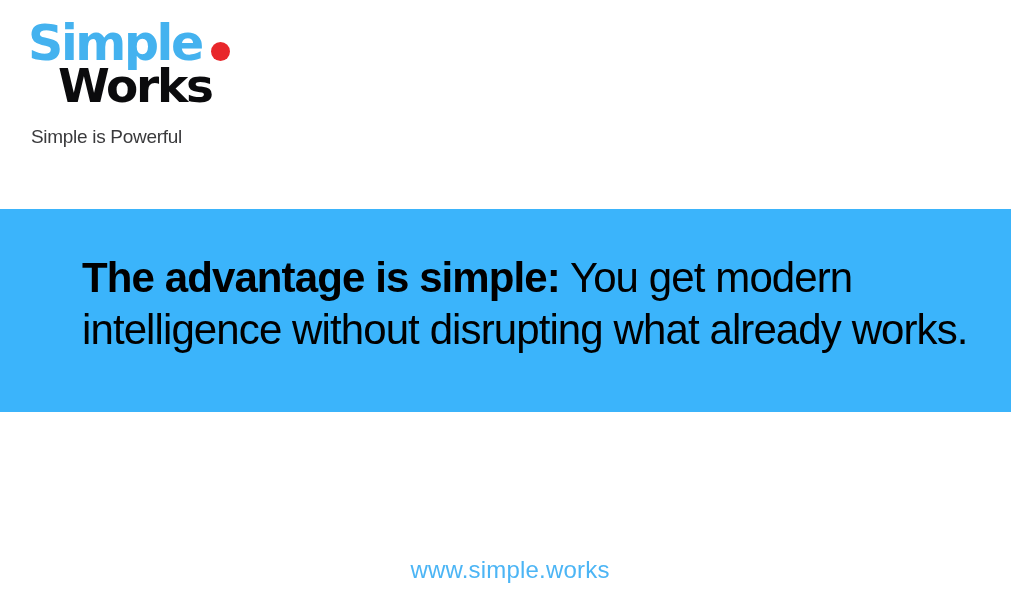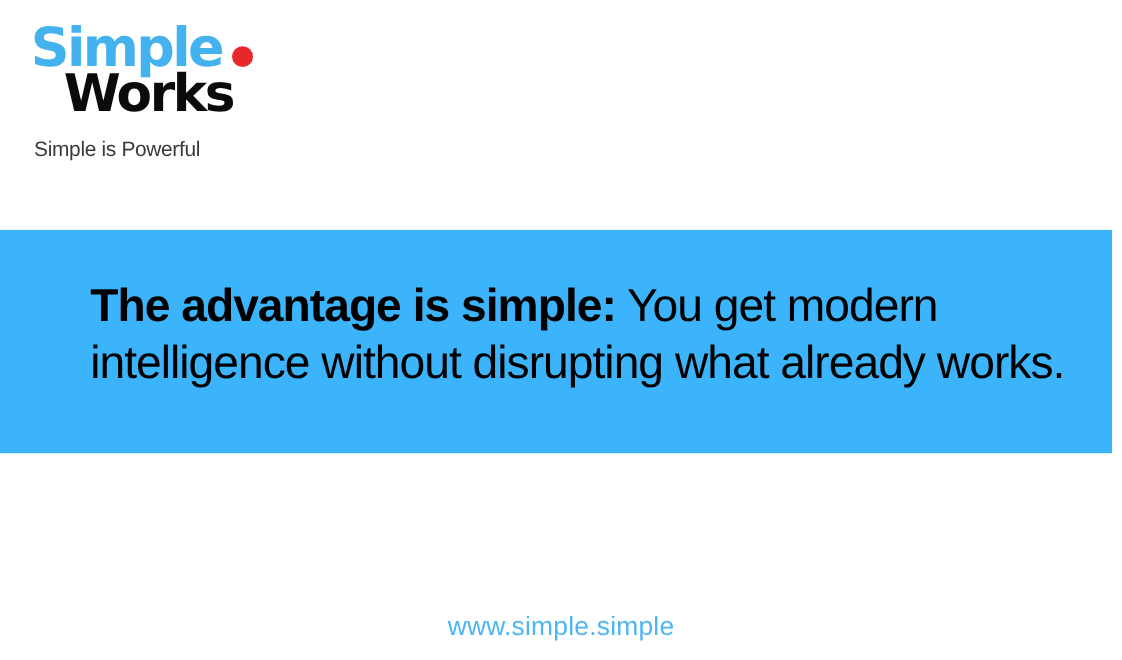--- a/index.html
+++ b/index.html
@@ -143,7 +143,7 @@
   </div>
 
   <div class="footer">
-    <span class="footer-url">www.simple.simple</span>
+    <span class="footer-url">www.simple.works</span>
   </div>
 
 </div>

